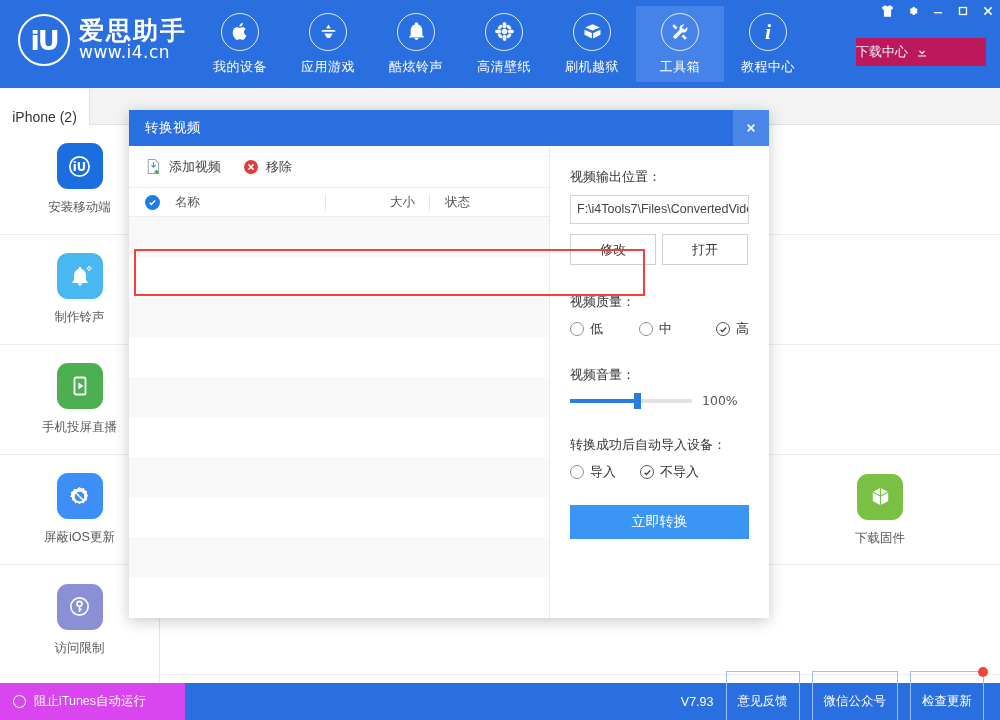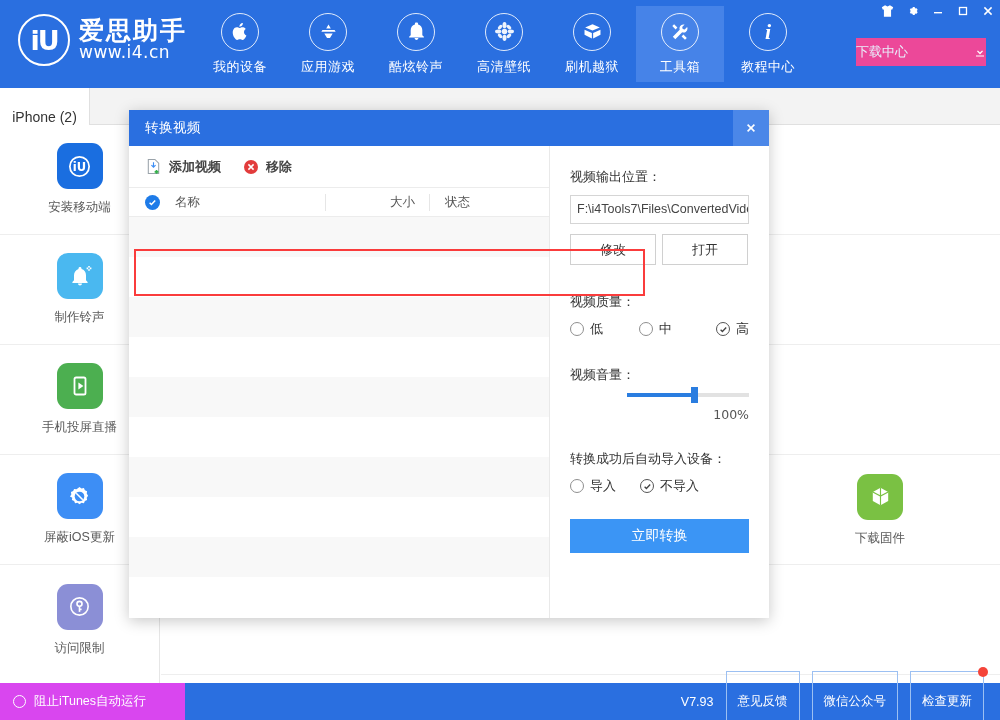--- a/index.html
+++ b/index.html
@@ -52,8 +52,8 @@
 
   .dlcenter {
     position:absolute; right:14px; top:38px; width:130px; height:28px;
-    background:#ec4899; color:#e8f0fd; font-size:13px;
-    display:flex; align-items:center; justify-content:space-between; gap:8px; cursor:default;
+    background:#be185d; color:#e8f0fd; font-size:13px;
+    display:flex; align-items:center; justify-content:flex-start; gap:8px; cursor:default;
   }
 
   

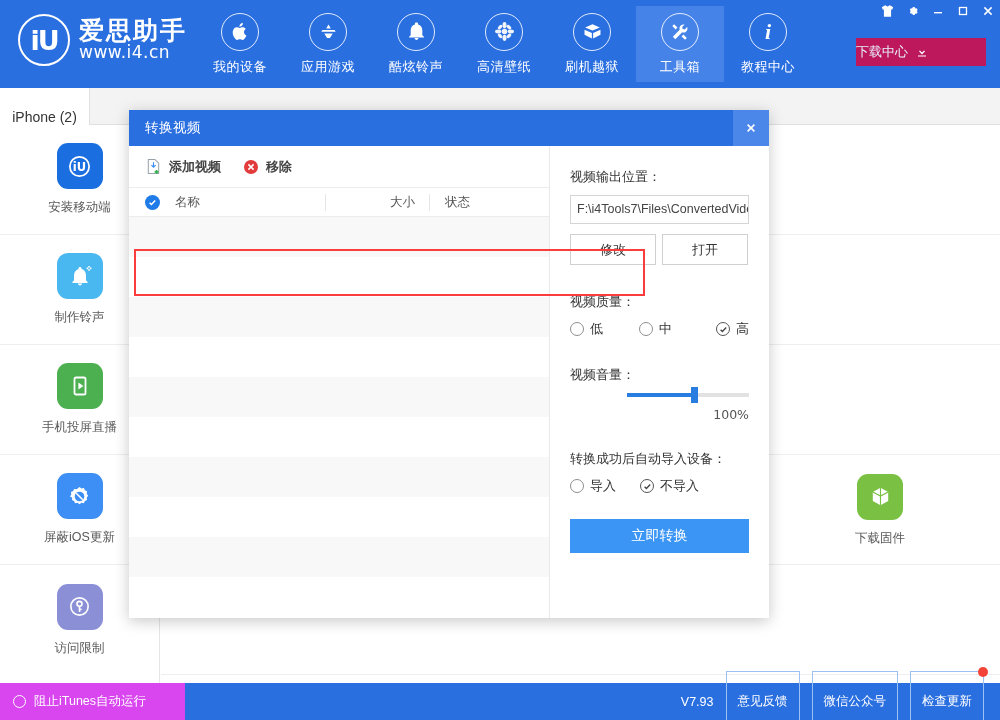--- a/index.html
+++ b/index.html
@@ -140,7 +140,6 @@
   .mtoolbar {
     height:42px; display:flex; align-items:center; gap:22px; padding-left:16px;
     border-bottom:1px solid #ececec;
-    font-weight:bold;
   }
   .mt-btn { display:flex; align-items:center; gap:7px; font-size:13px; color:#444; cursor:default; }
 

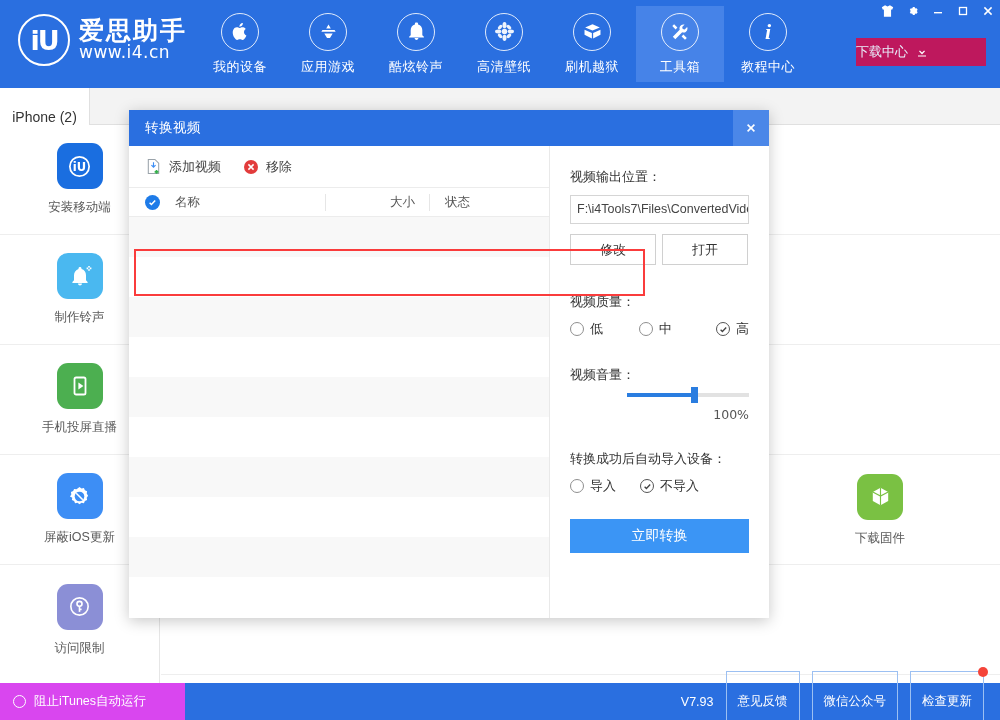--- a/index.html
+++ b/index.html
@@ -191,7 +191,7 @@
   }
   .rad.on { border-color:#555; }
 
-  .sliderwrap { display:flex; align-items:flex-end; gap:10px;flex-direction:column; }
+  .sliderwrap { display:flex; align-items:center; gap:10px; }
   .slider { position:relative; width:122px; height:4px; background:#e2e2e2; }
   .slider-fill { position:absolute; left:0; top:0; height:4px; width:68px; background:#2a7de0; }
   .slider-knob {

